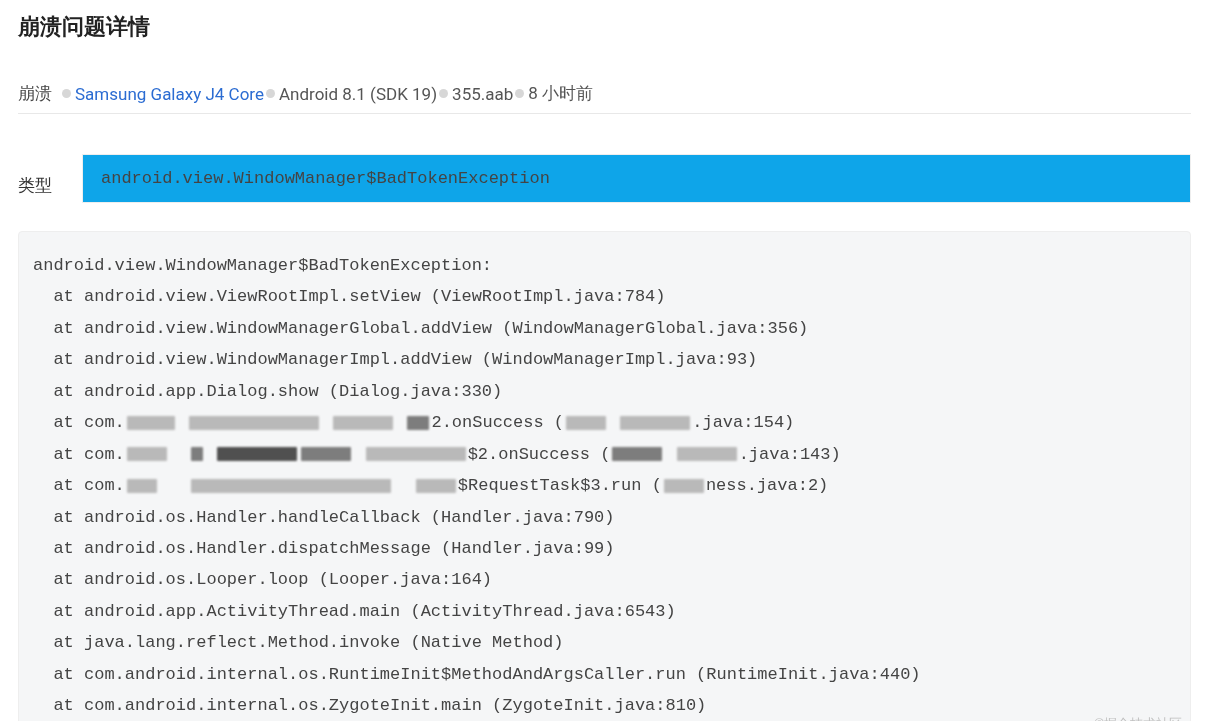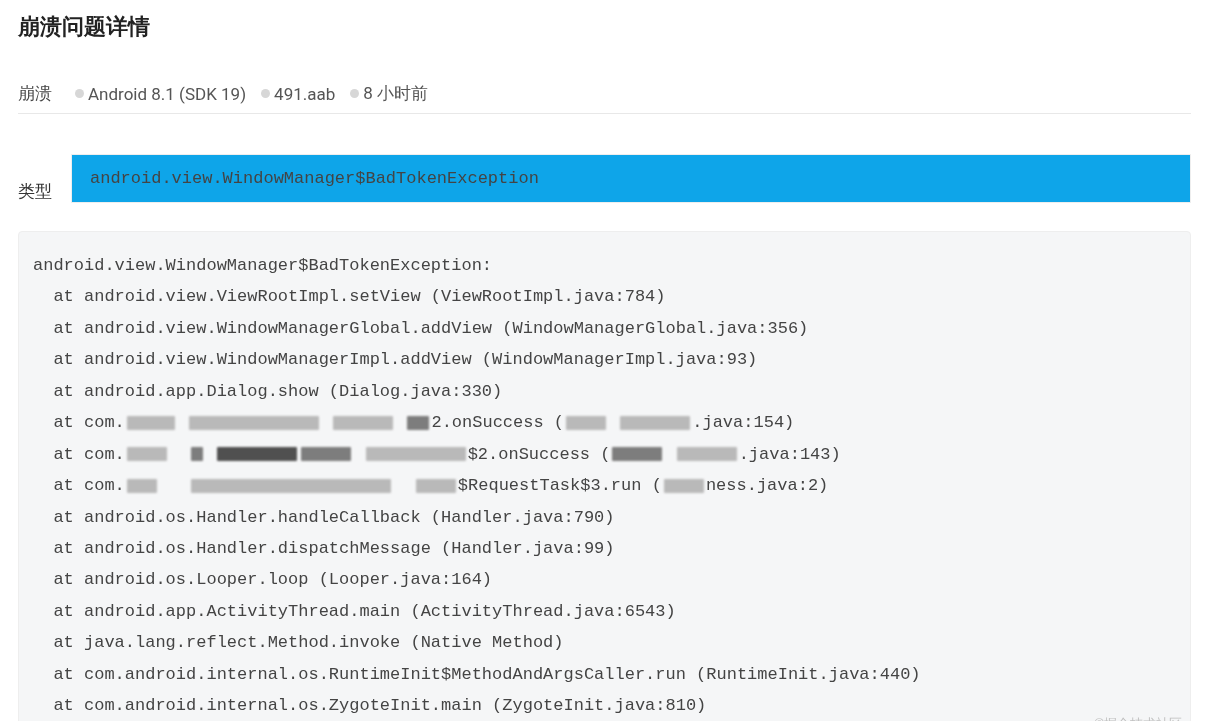--- a/index.html
+++ b/index.html
@@ -20,7 +20,7 @@
     .meta-row {
       display: flex;
       align-items: center;
-      gap: 15px;
+      gap: 2px;
       font-size: 17px;
       color: #555;
       margin-bottom: 8px;

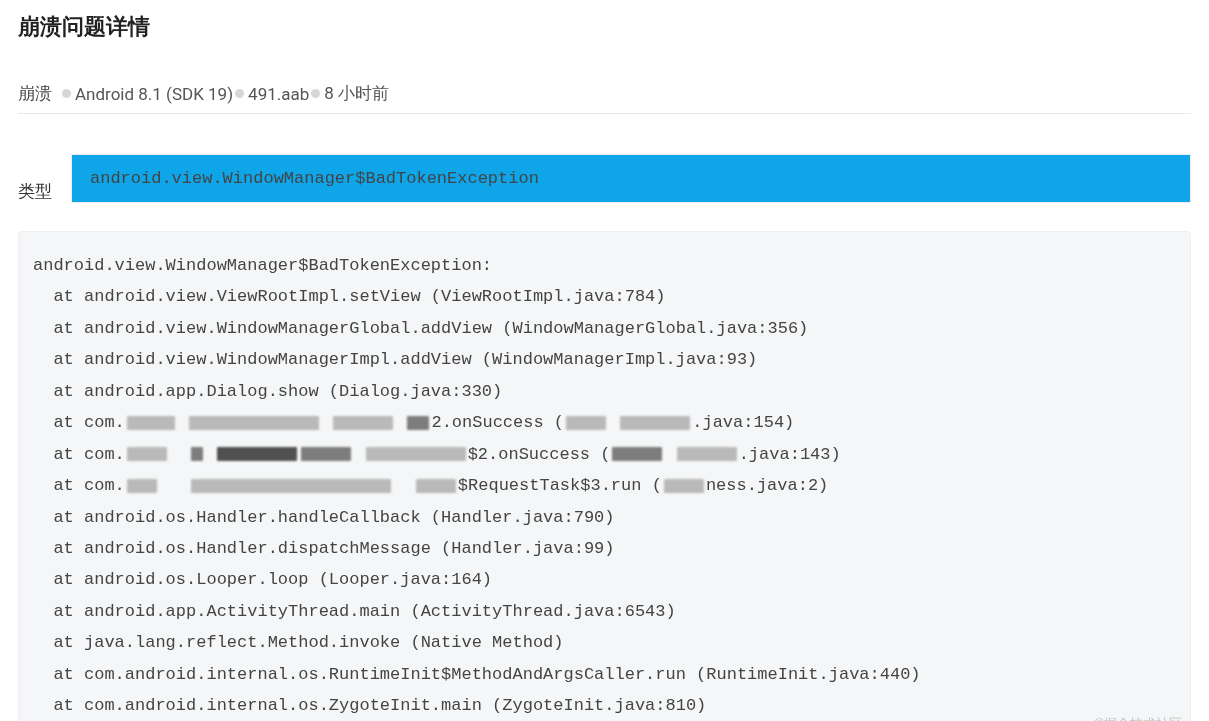--- a/index.html
+++ b/index.html
@@ -91,6 +91,10 @@
   <span class="meta-label">崩溃</span>
   <span class="meta-item">
     <span class="bullet"></span>
+    <a href="#" class="device-link">Samsung Galaxy J4 Core</a>
+  </span>
+  <span class="meta-item">
+    <span class="bullet"></span>
     <span>Android 8.1 (SDK 19)</span>
   </span>
   <span class="meta-item">

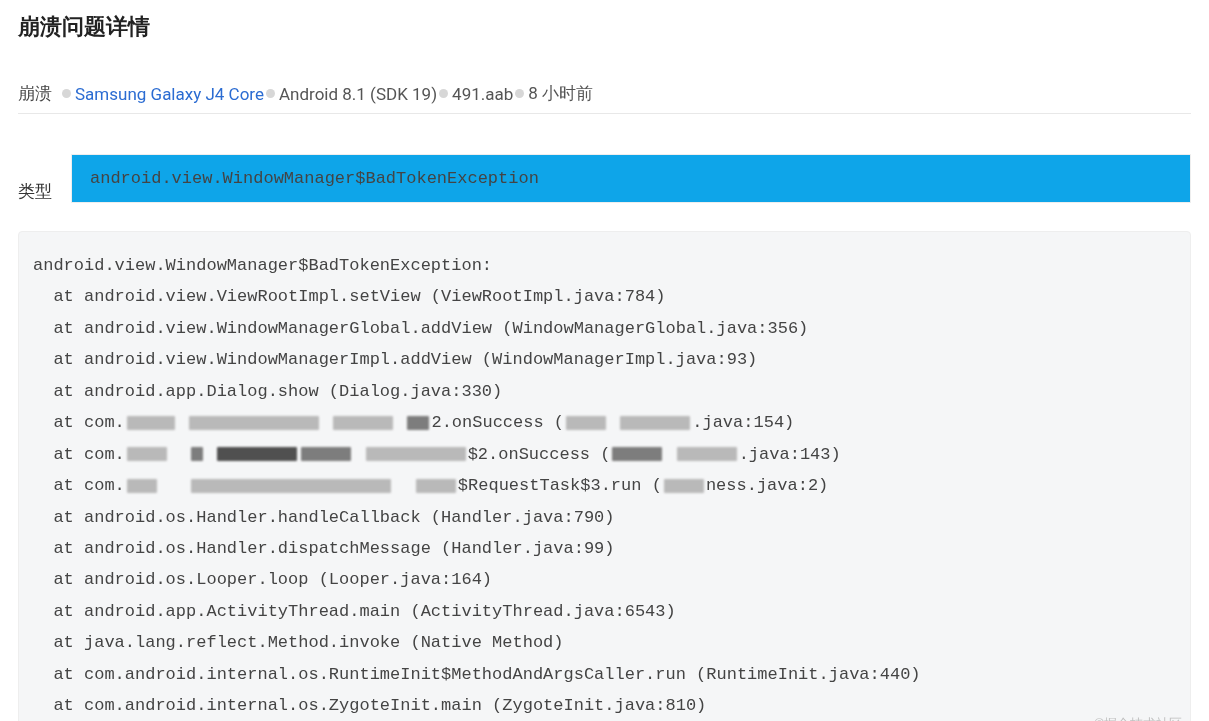--- a/index.html
+++ b/index.html
@@ -99,7 +99,7 @@
   </span>
   <span class="meta-item">
     <span class="bullet"></span>
-    <span>491.aab</span>
+    <span>355.aab</span>
   </span>
   <span class="meta-item">
     <span class="bullet"></span>

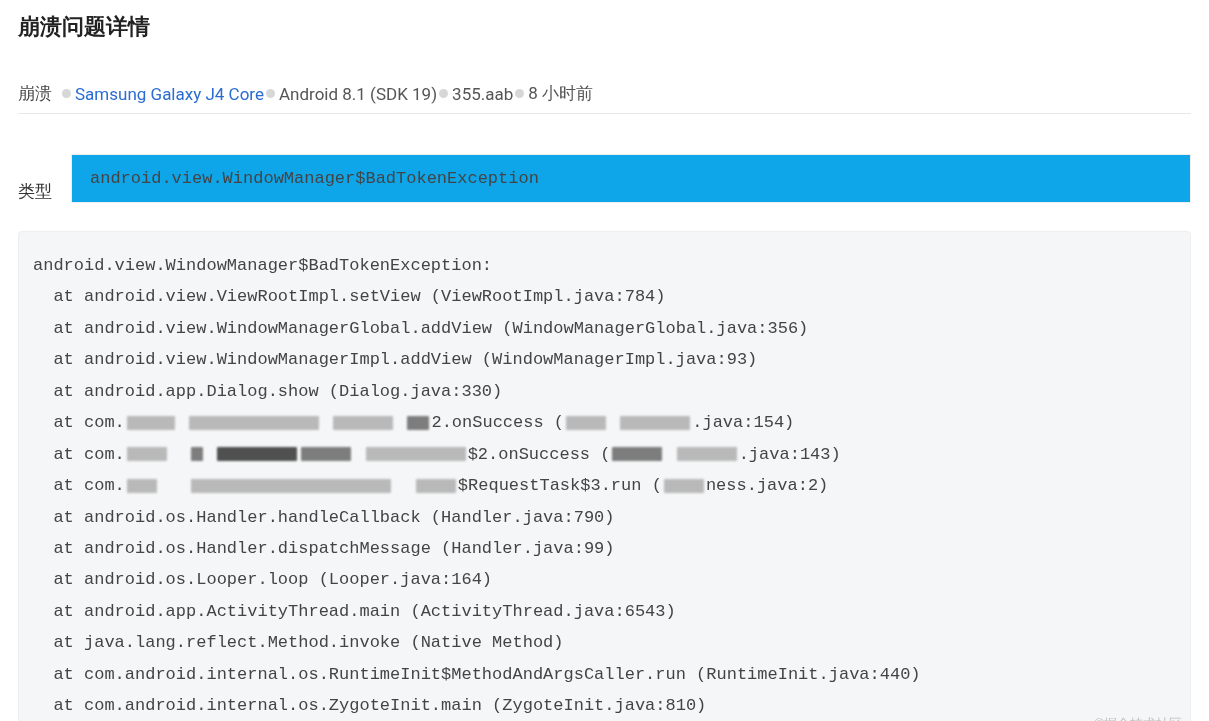--- a/index.html
+++ b/index.html
@@ -35,7 +35,7 @@
     .meta-item { display: flex; align-items: center; color: #555; }
     .rule { border: none; border-top: 1px solid #e8e8e8; margin: 6px 0 40px 0; }
 
-    .type-row { display: flex; align-items: flex-end; gap: 3px; margin-bottom: 28px; }
+    .type-row { display: flex; align-items: center; gap: 14px; margin-bottom: 28px; }
     .type-label { font-size: 17px; color: #333; padding-top: 14px; min-width: 50px; }
     .type-box {
       flex: 1;

